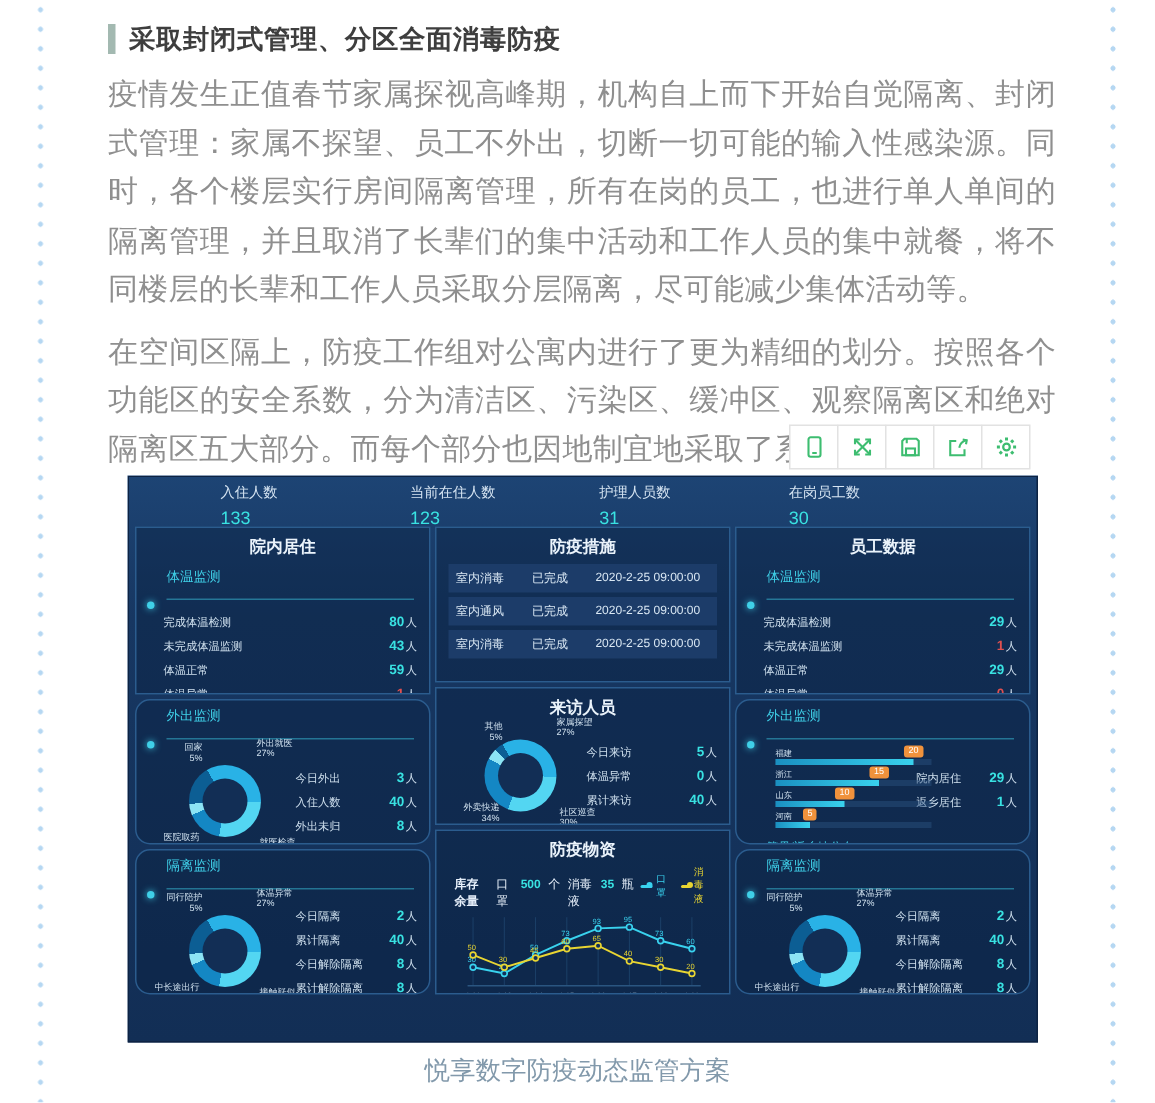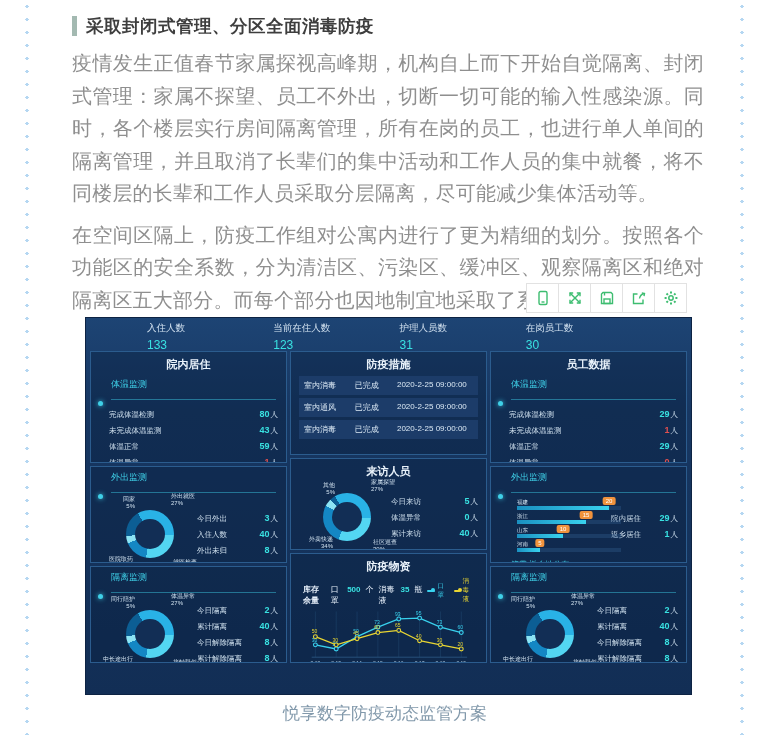--- a/index.html
+++ b/index.html
@@ -54,7 +54,7 @@
     border:1px solid #2b5c8e; background:rgba(9,28,58,.38);
     position:relative; overflow:hidden;
   }
-  .ph1 { height:112px; } .ph2 { height:97px; }
+  .ph1 { height:112px; } .ph2 { height:97px;border-radius:10px; }
   .pm1 { height:104px; } .pm2 { height:92px; } .pm3 { height:110px; }
   .panel-title { text-align:center; color:#eaf3fb; font-size:11px; font-weight:bold; padding:5px 0 2px; }
   .sec-title {

